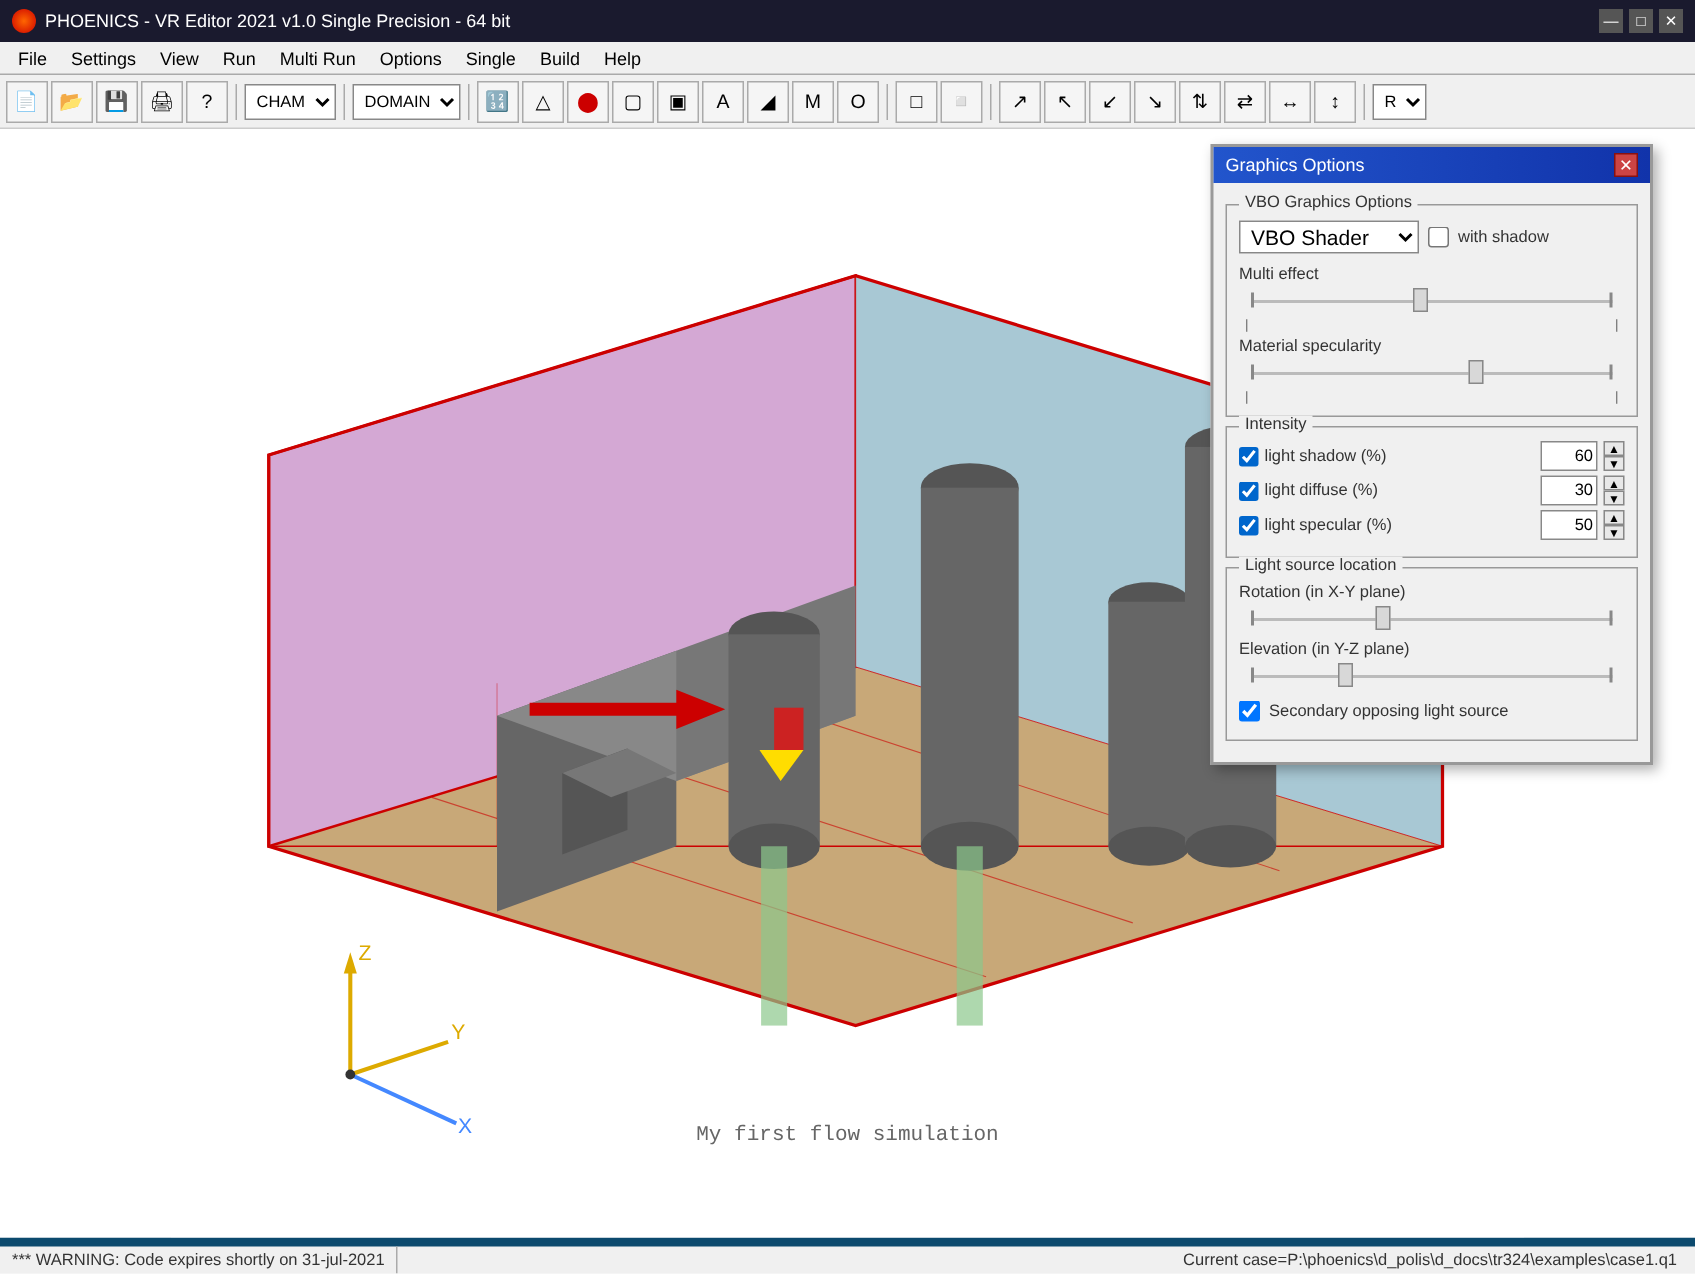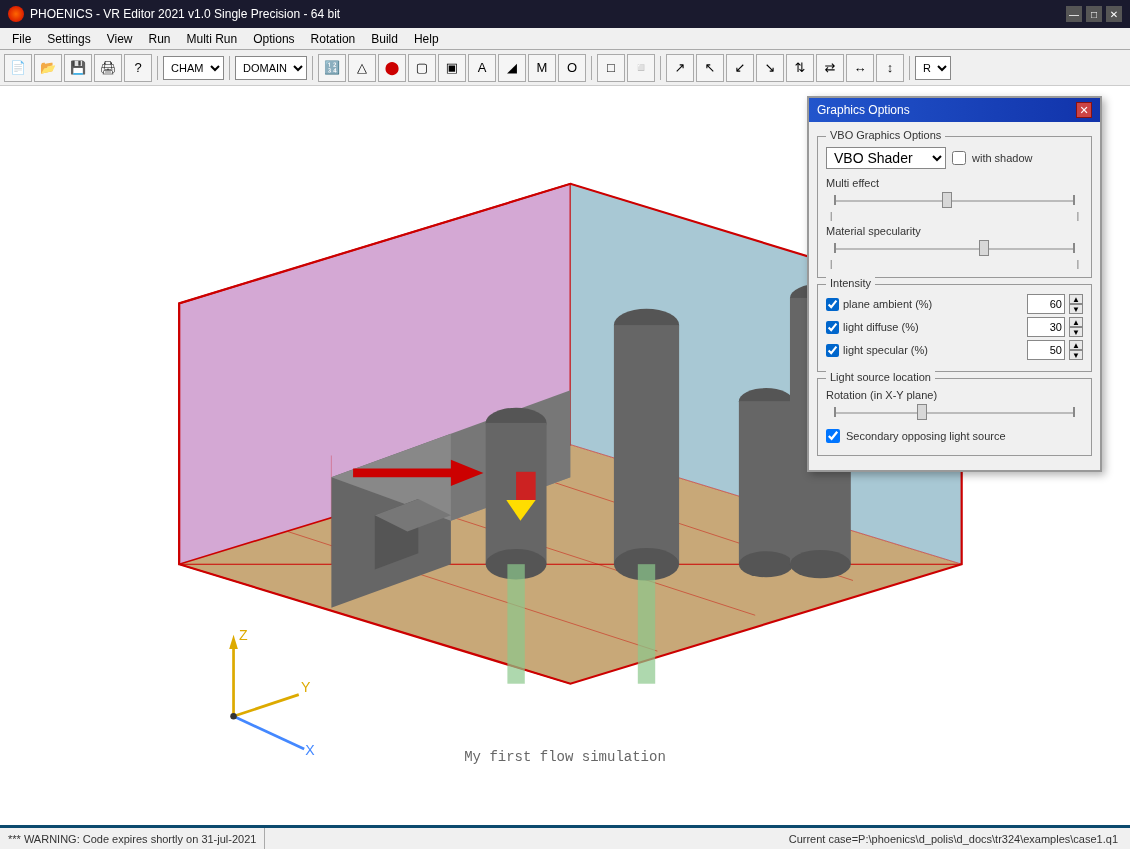--- a/index.html
+++ b/index.html
@@ -258,7 +258,7 @@
   <span class="menu-item">Run</span>
   <span class="menu-item">Multi Run</span>
   <span class="menu-item">Options</span>
-  <span class="menu-item">Rotation</span>
+  <span class="menu-item">Single</span>
   <span class="menu-item">Build</span>
   <span class="menu-item">Help</span>
 </div>

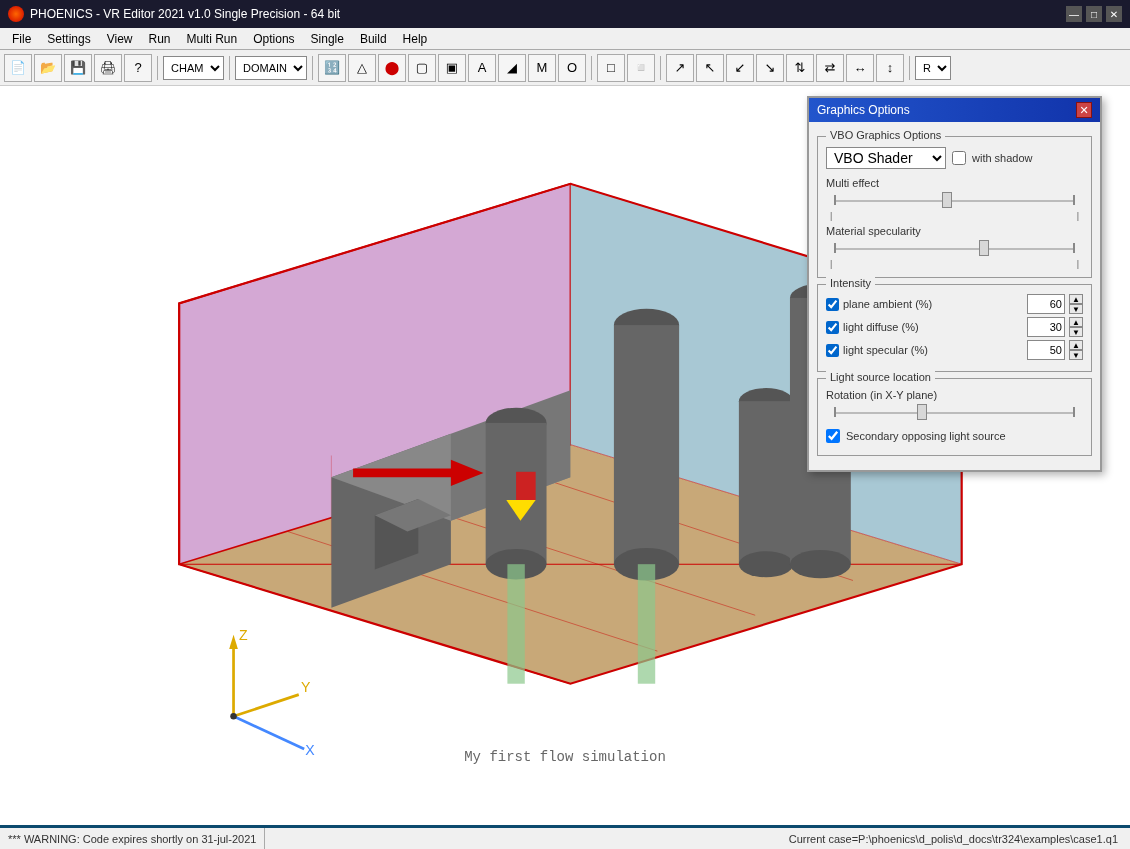--- a/index.html
+++ b/index.html
@@ -433,7 +433,7 @@
 
         <div class="intensity-row">
           <input type="checkbox" class="int-checkbox" checked="" style="">
-          <span class="int-label">plane ambient (%)</span>
+          <span class="int-label">light shadow (%)</span>
           <input type="text" class="int-value" value="60" style="">
           <div class="int-spinner">
             <button class="int-spin-btn">▲</button>

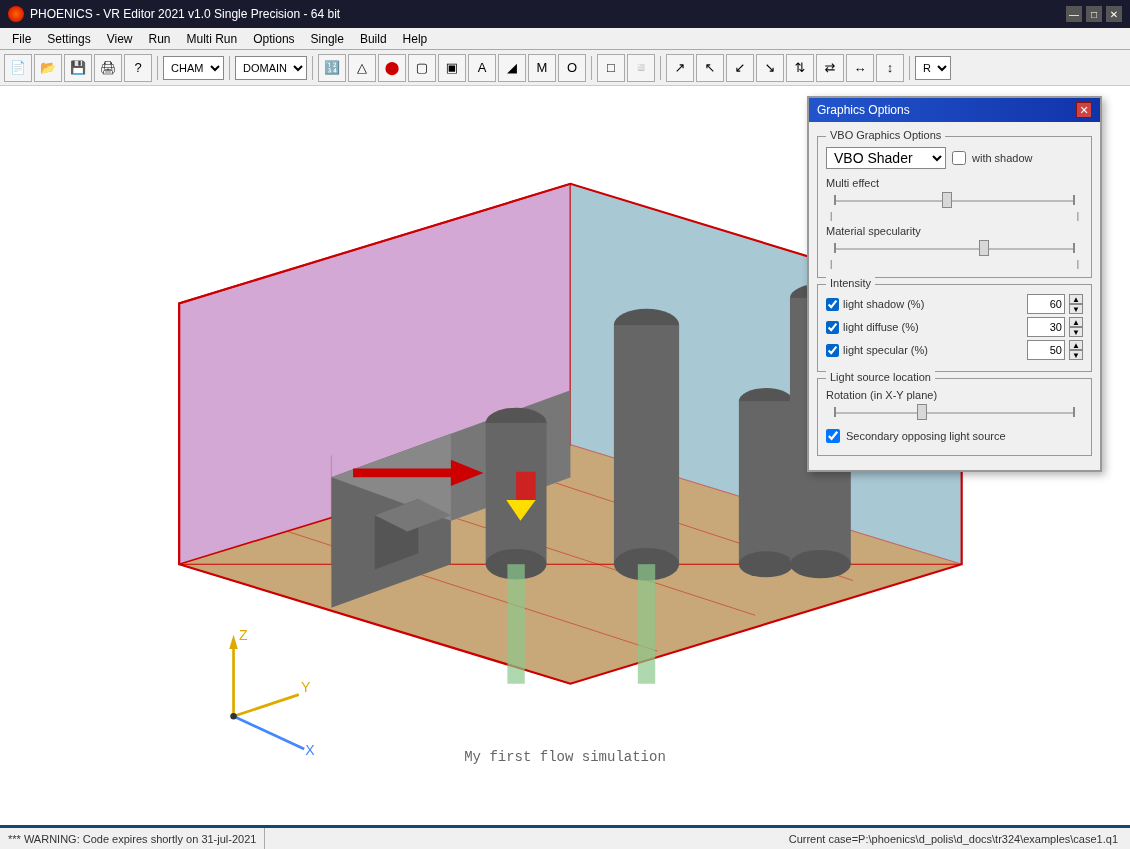--- a/index.html
+++ b/index.html
@@ -475,6 +475,15 @@
           </div>
         </div>
 
+        <div style="margin-top:6px;">
+          <div class="go-label">Elevation (in Y-Z plane)</div>
+          <div class="slider-row">
+            <div class="slider-line"></div>
+            <div class="slider-end-tick" style="left:4px;"></div>
+            <div class="slider-handle" style="left:25%;"></div>
+            <div class="slider-end-tick" style="right:4px;"></div>
+          </div>
+        </div>
 
         <div class="go-row" style="margin-top:8px;">
           <input type="checkbox" class="go-checkbox" checked="" style="">

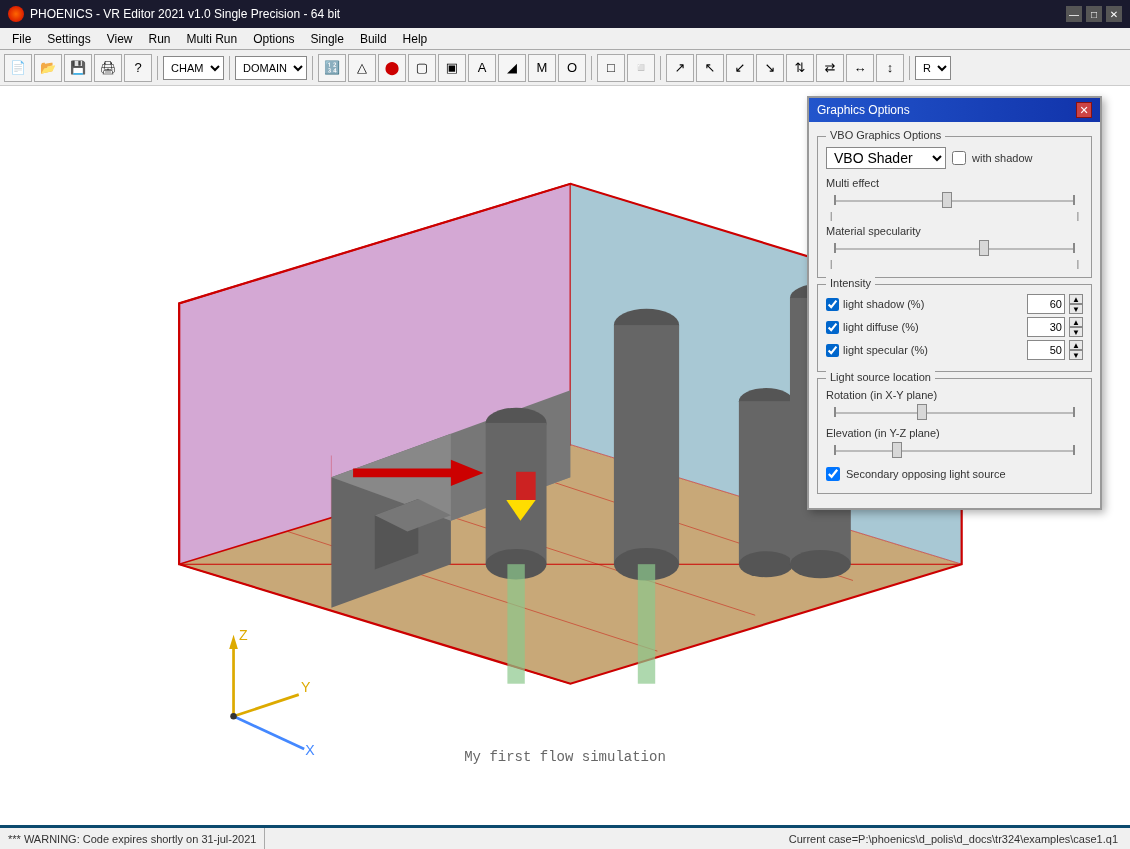--- a/index.html
+++ b/index.html
@@ -190,7 +190,7 @@
     
     #statusbar {
       background: #f0f0f0;
-      border-top: 3px solid #0c4a6e;
+      border-top: 6px solid #0c4a6e;
       height: 24px;
       display: flex;
       align-items: center;

